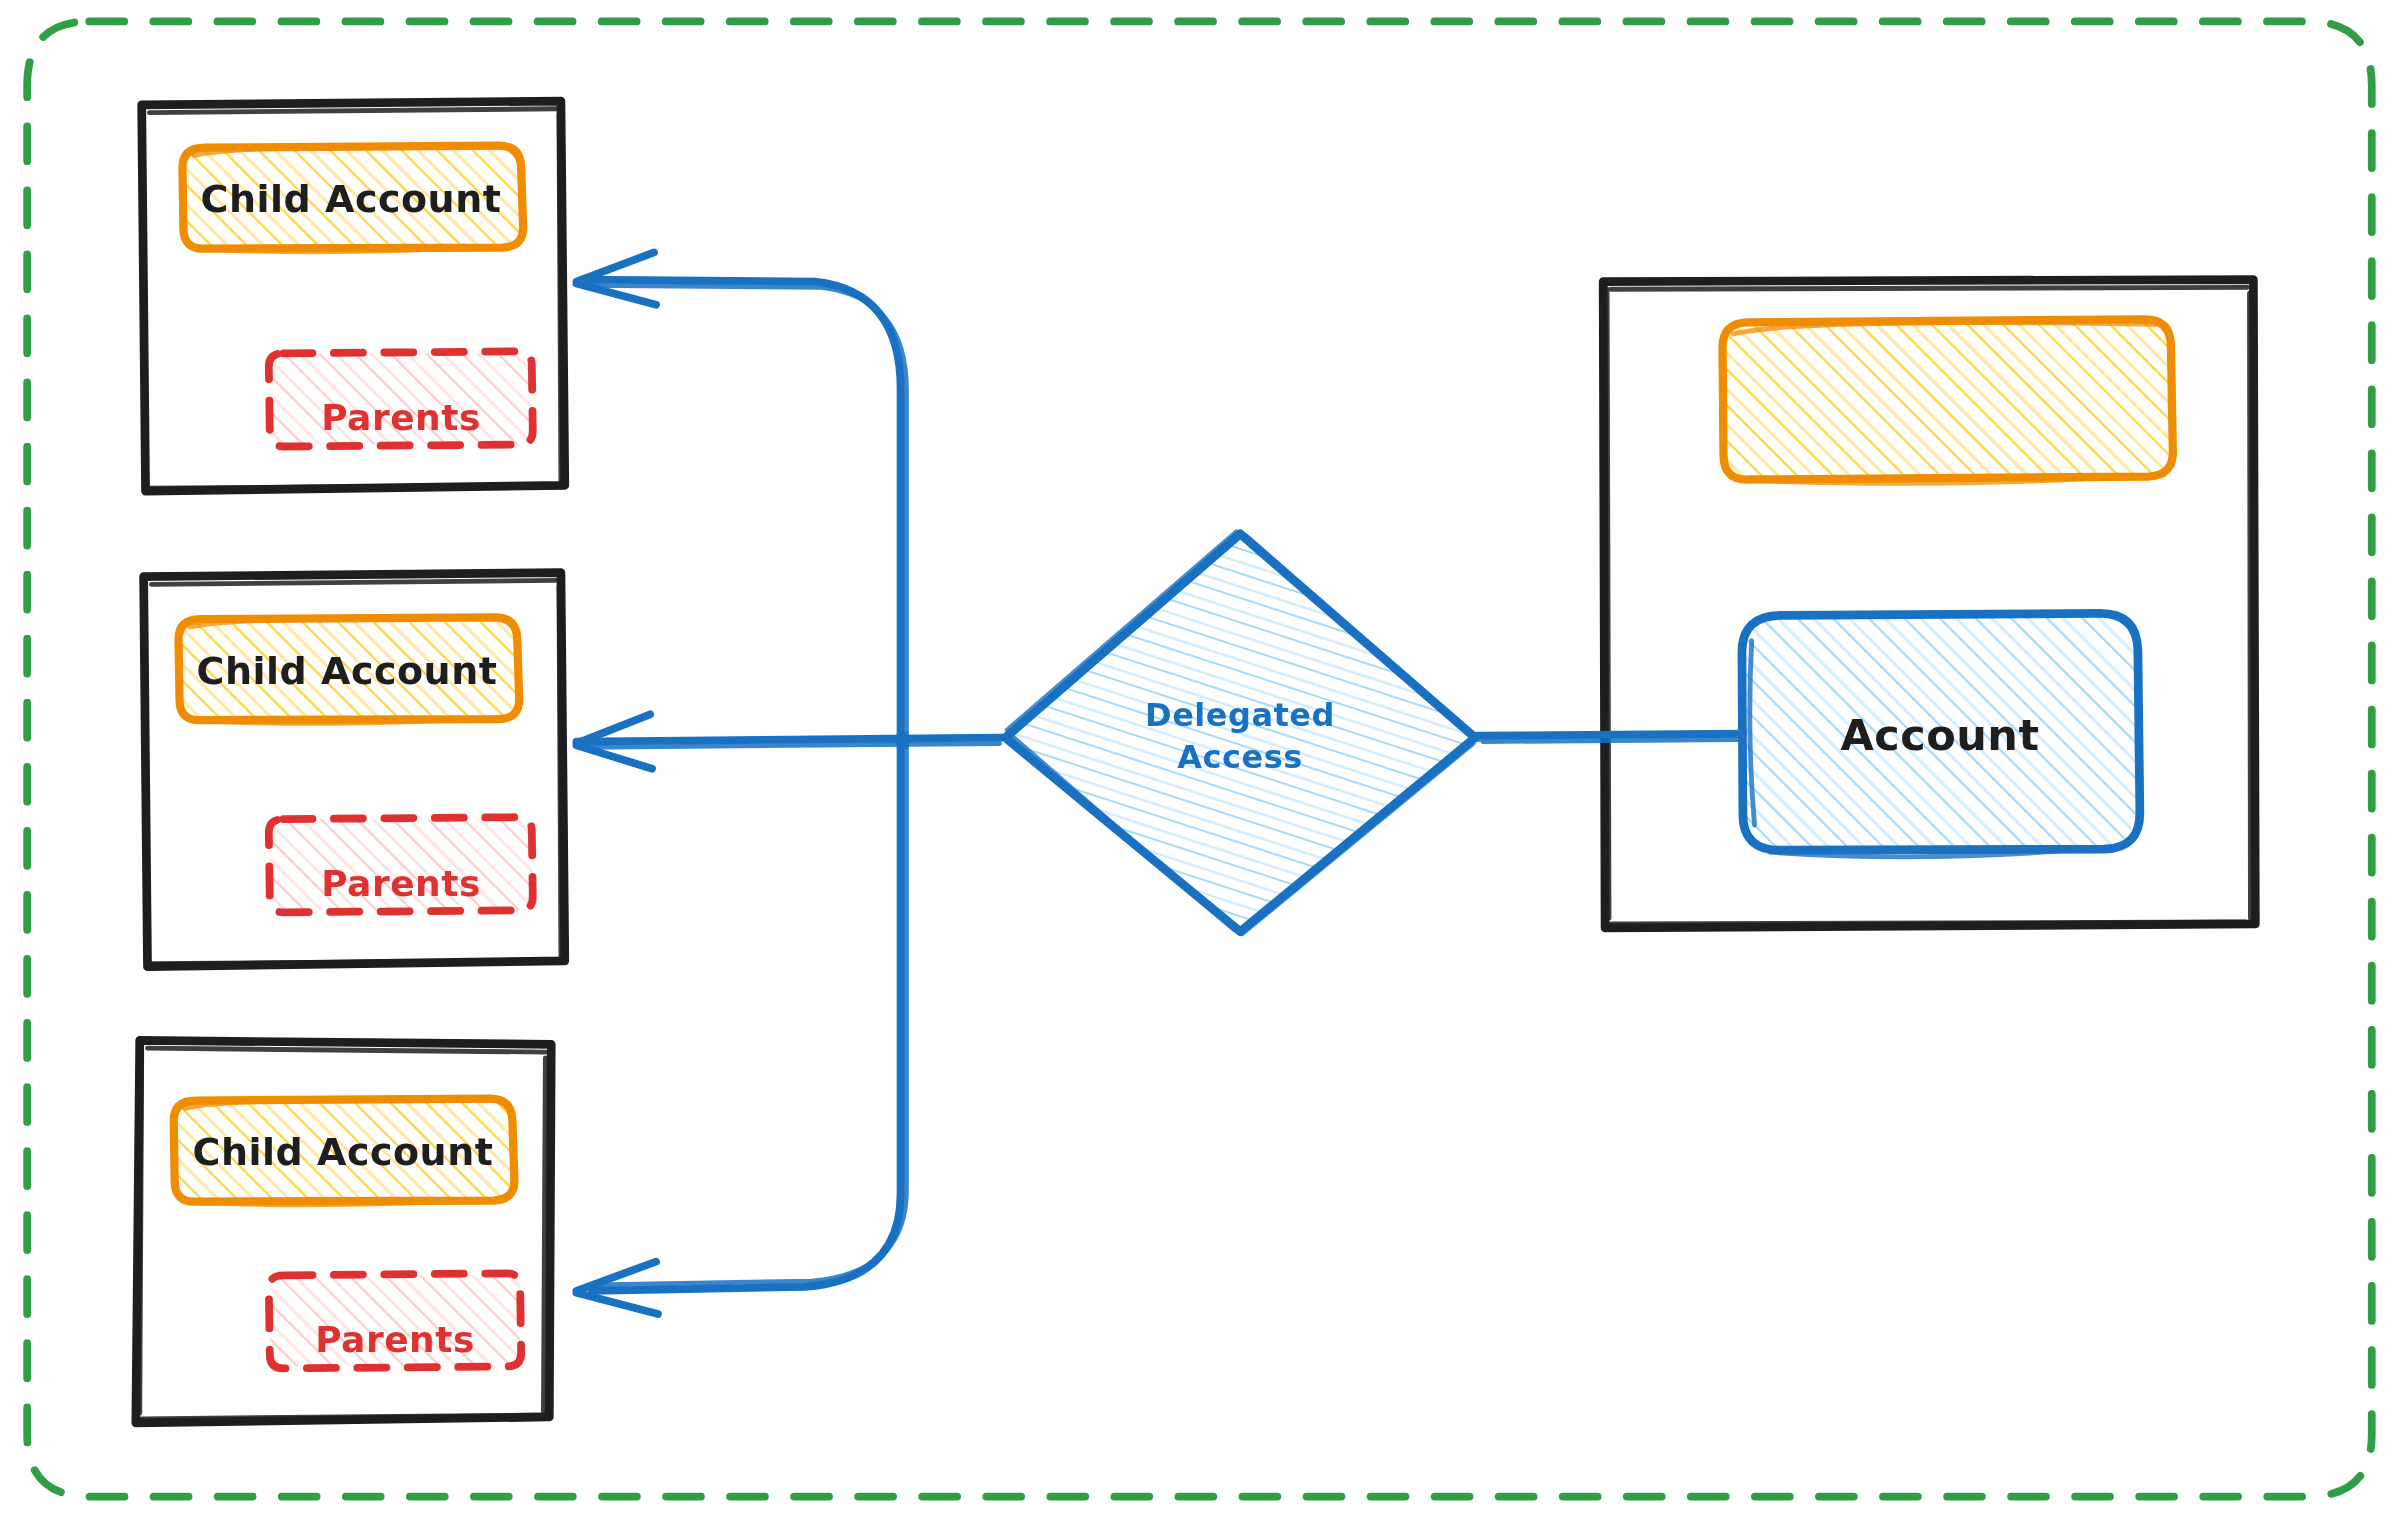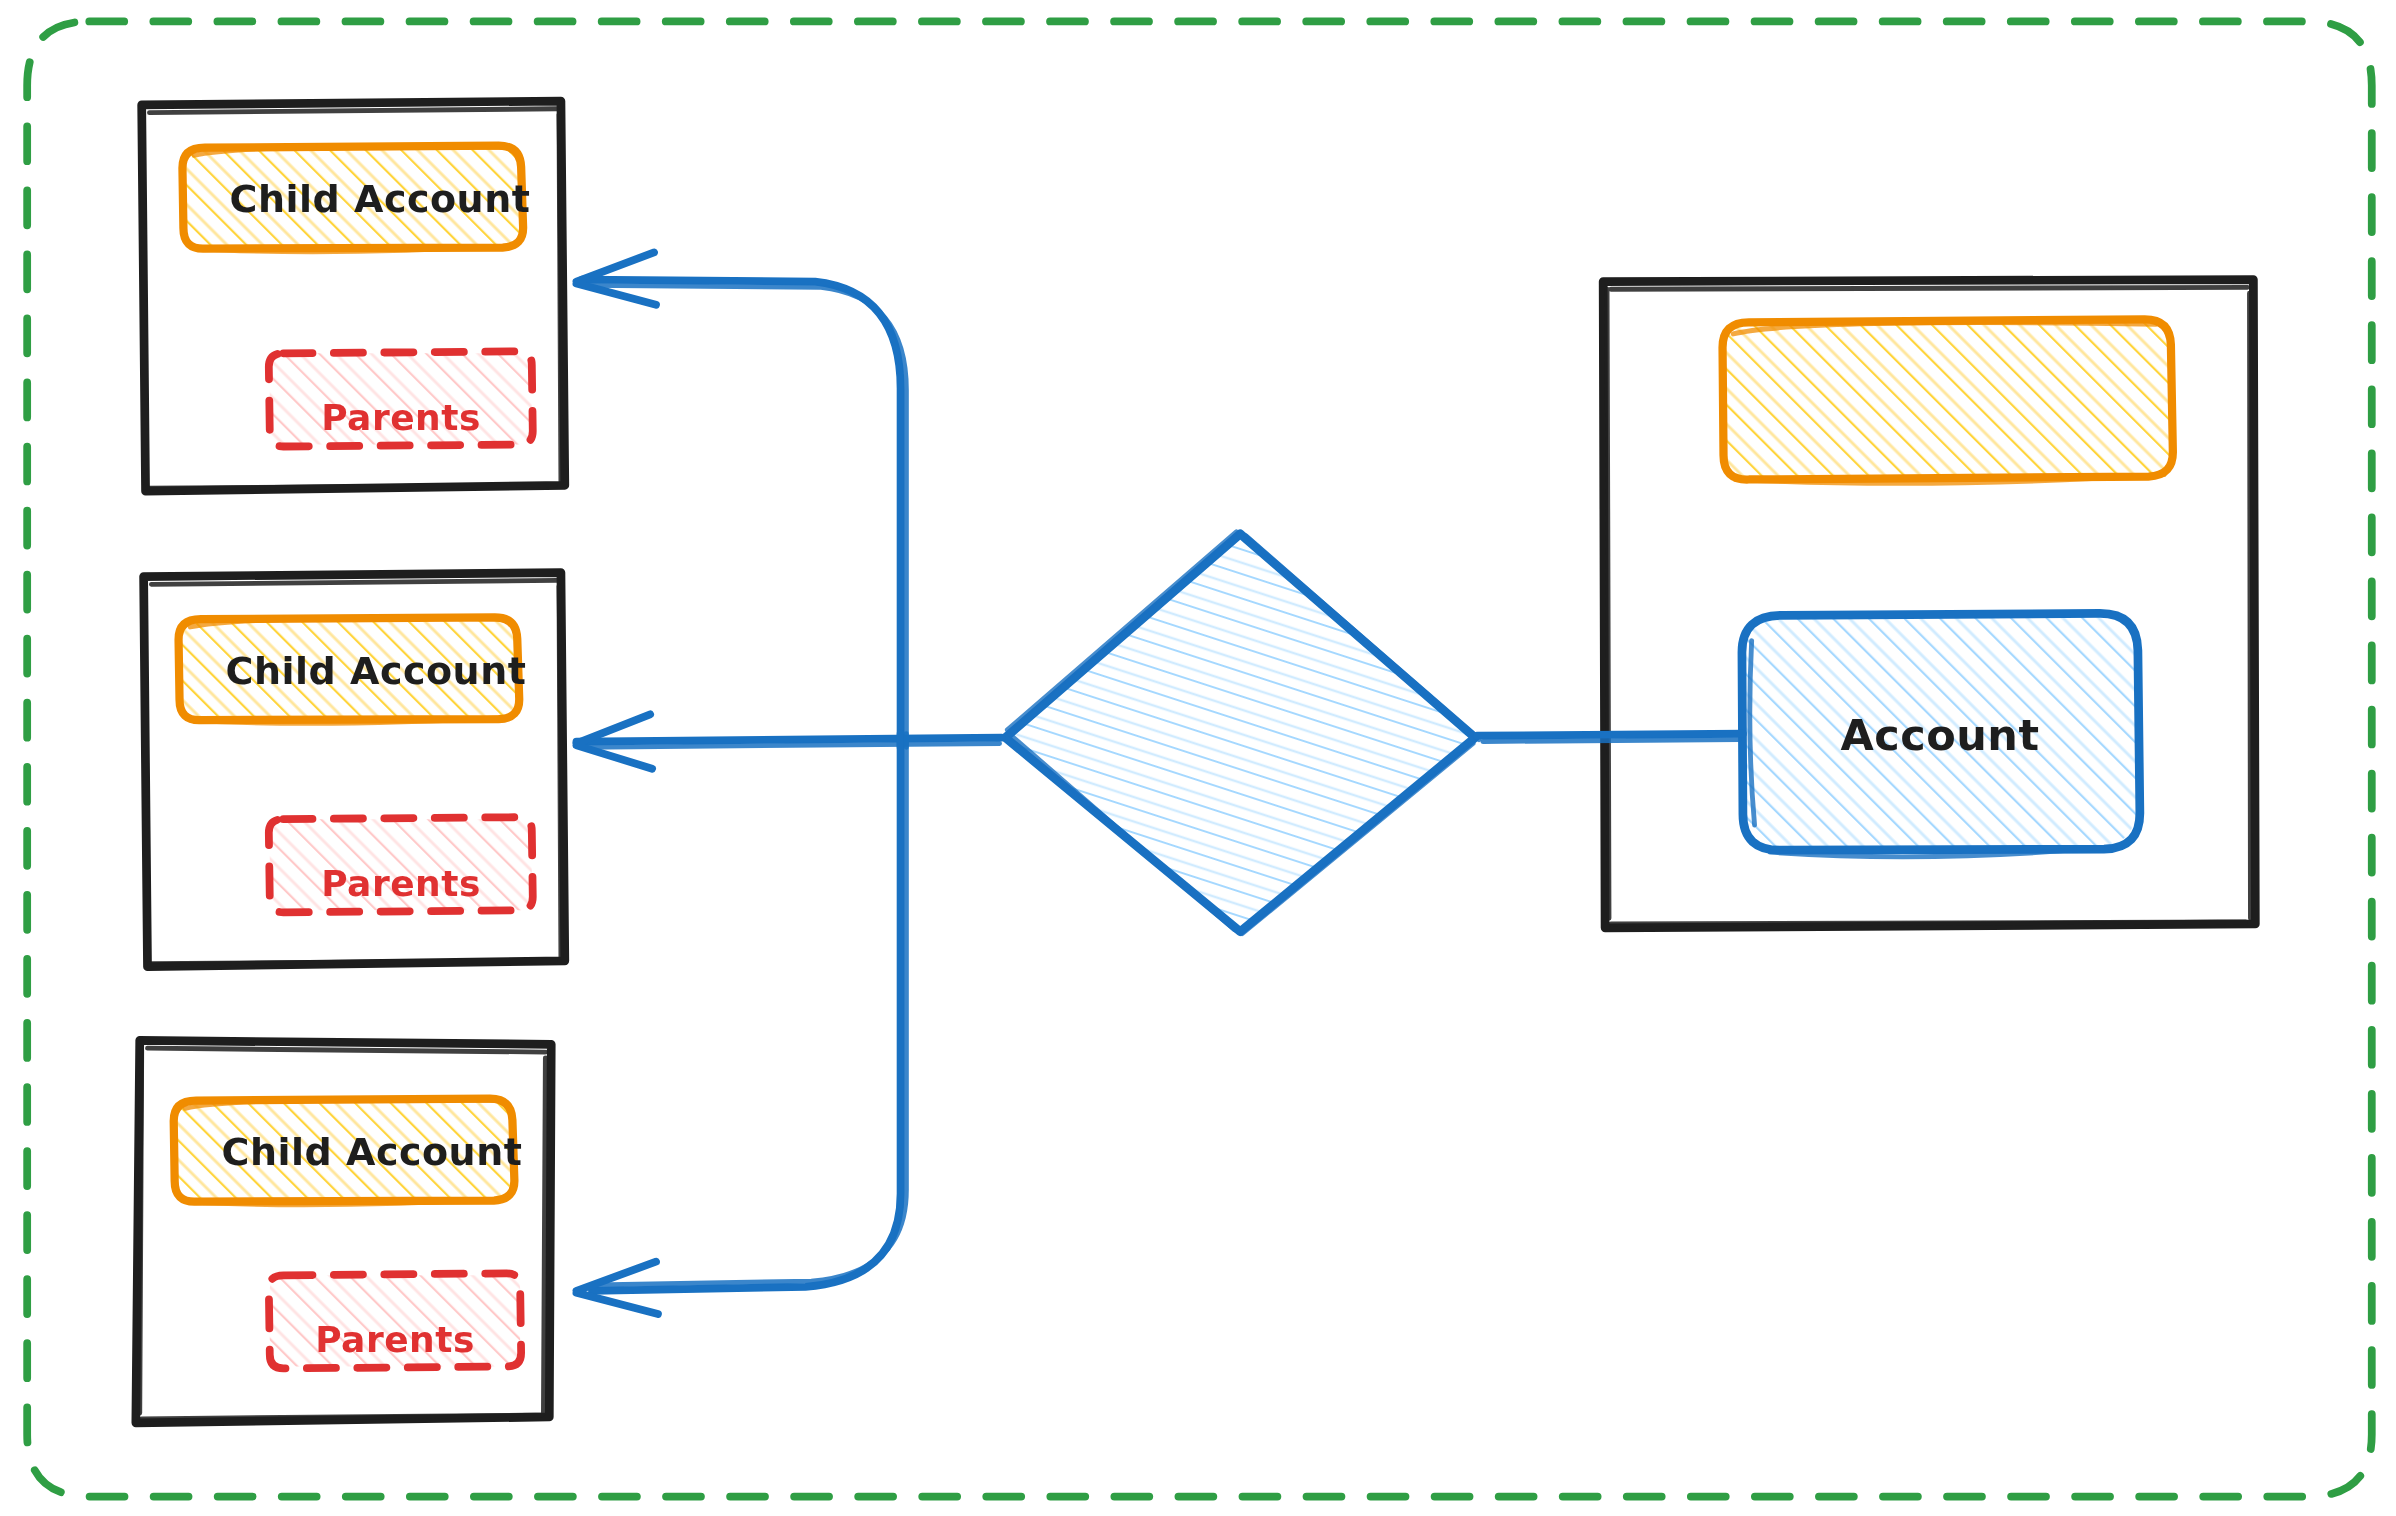--- a/index.html
+++ b/index.html
@@ -35,7 +35,7 @@
     letter-spacing: 0.5px;
     pointer-events: none;
   }
-  .lbl-child   { font-size: 38px; color: #1e1e1e; margin-left: 29px; }
+  .lbl-child   { font-size: 38px; color: #1e1e1e; }
   .lbl-parents { font-size: 36px; color: #e03131; font-weight: 700; margin-top: 16px; }
   .lbl-parent-acct { font-size: 41px; color: #1e1e1e; }
   .lbl-manager { font-size: 43px; color: #1e1e1e; }

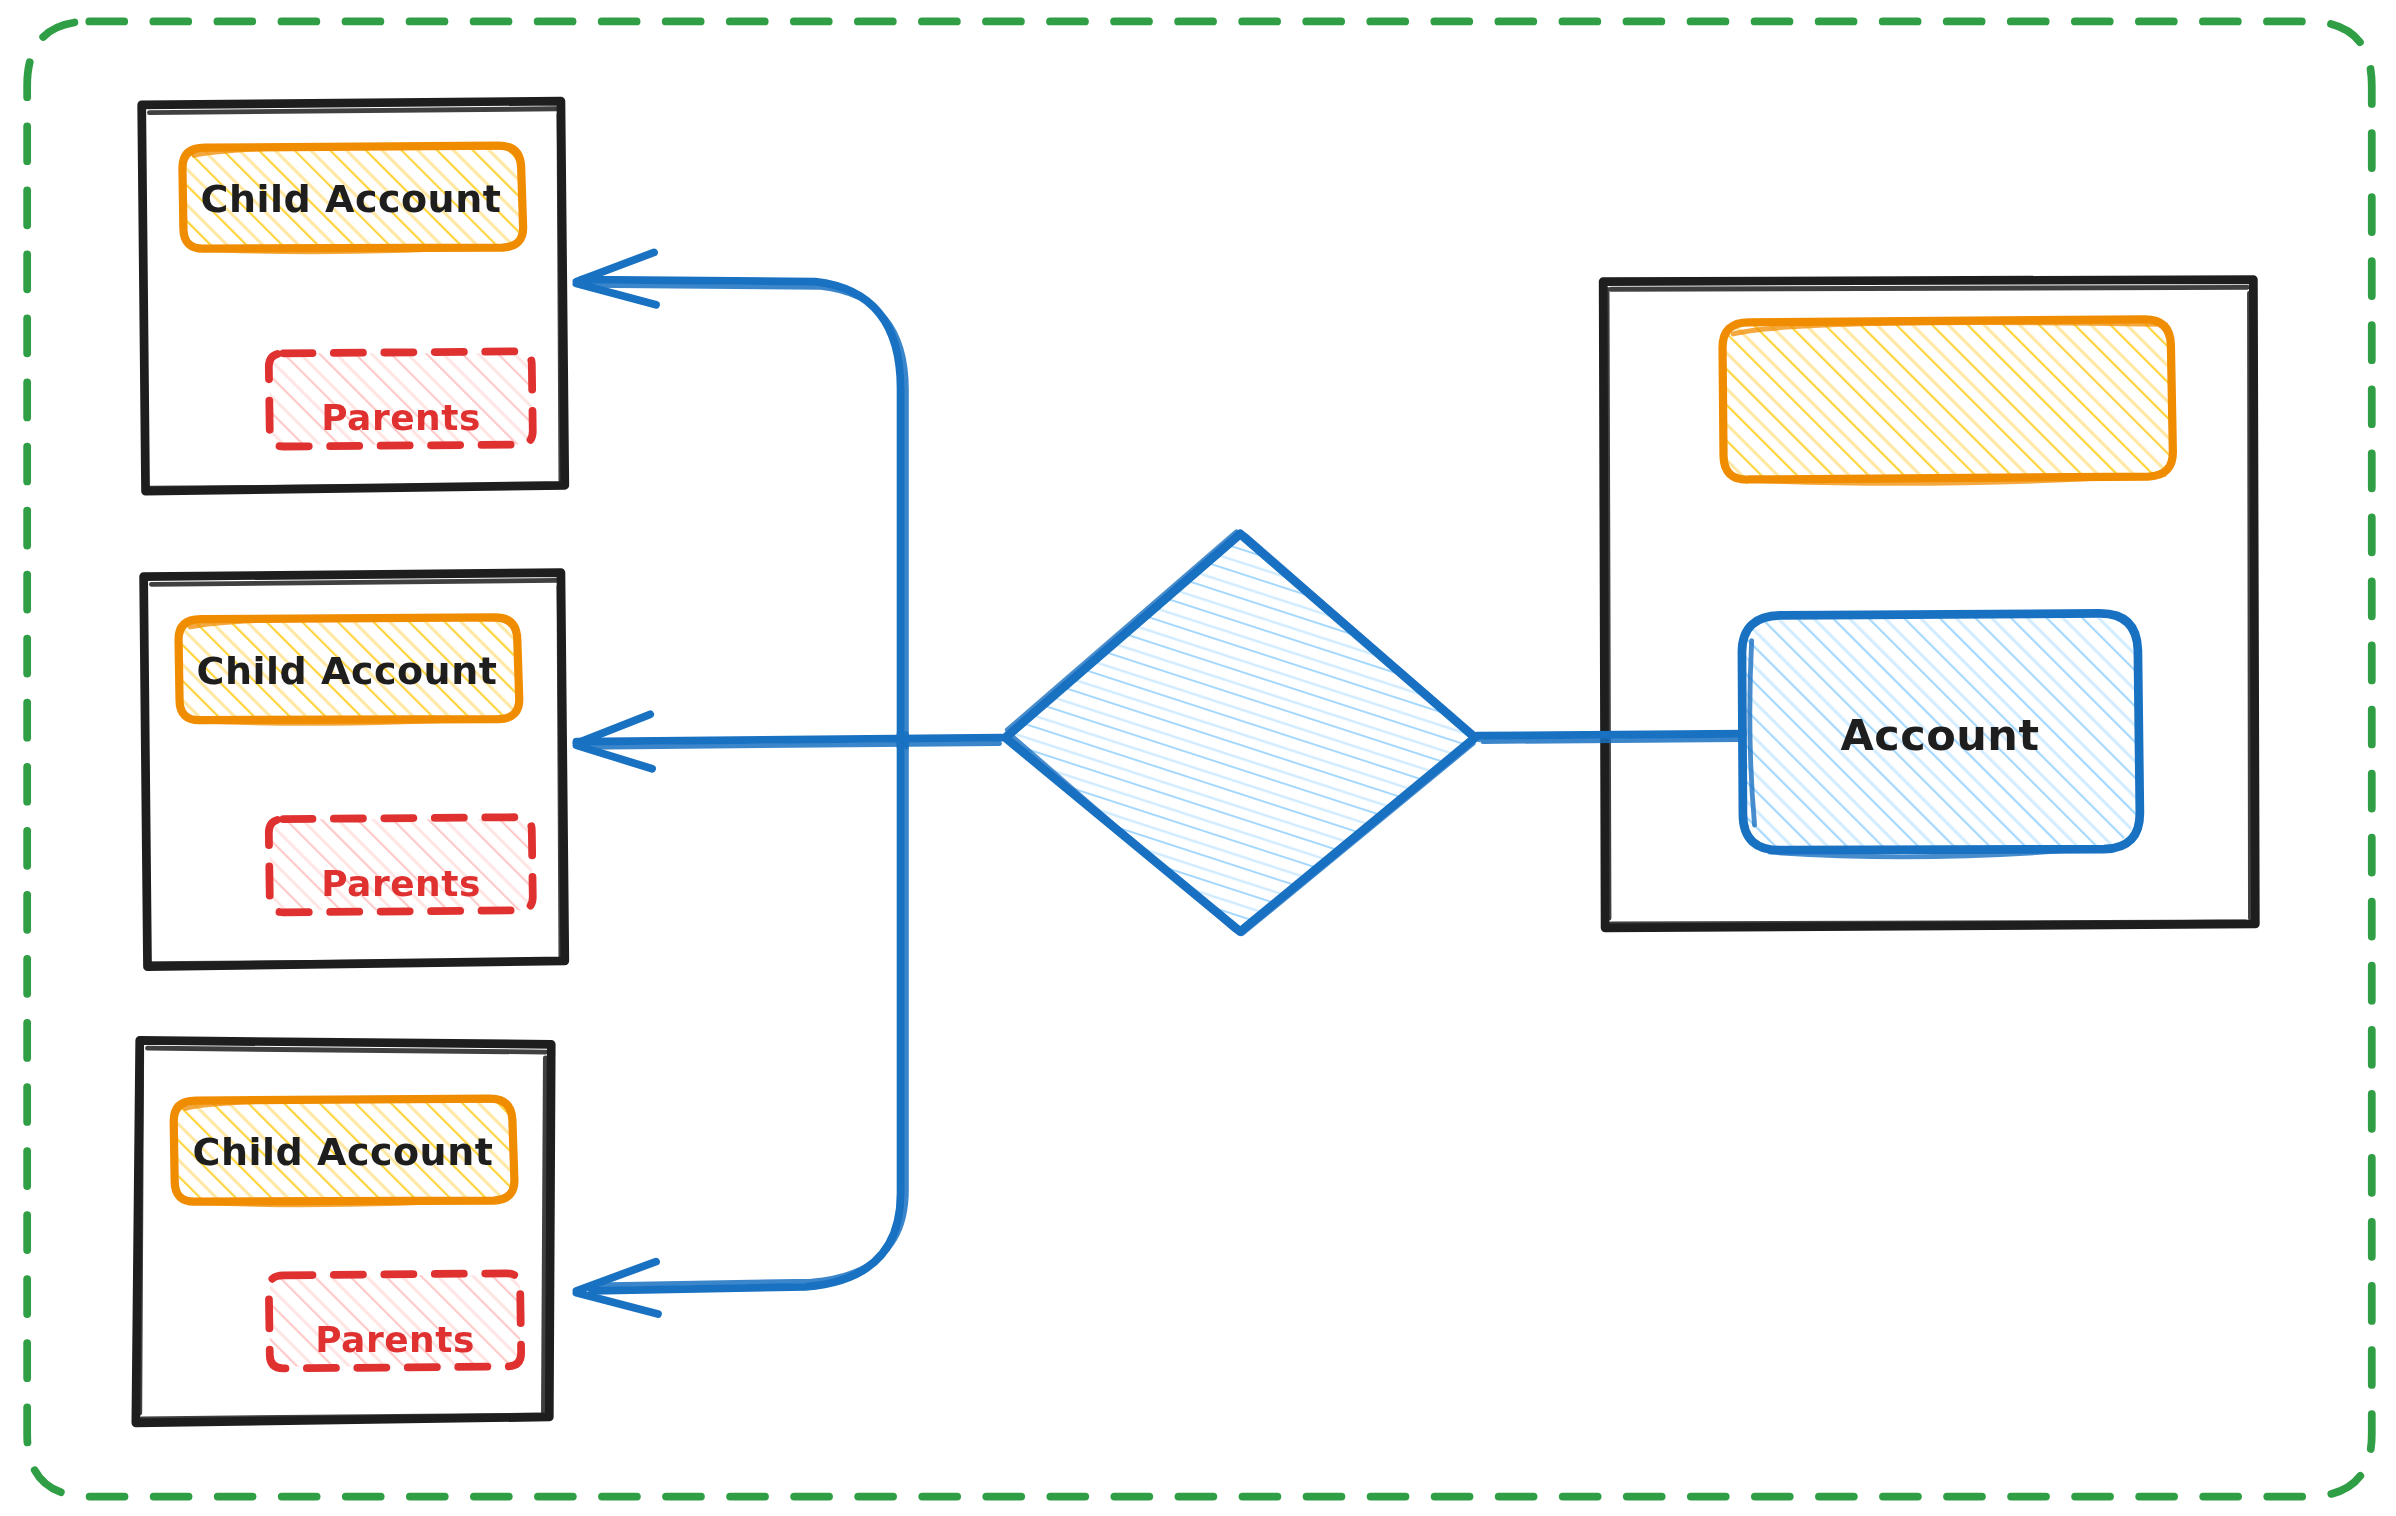--- a/index.html
+++ b/index.html
@@ -200,6 +200,8 @@
   <div class="lbl lbl-child" style="left:343px; top:1152px;">Child Account</div>
   <div class="lbl lbl-parents" style="left:395px; top:1323px;">Parents</div>
 
+  <div class="lbl lbl-delegated" style="left:1240px; top:737px;">Delegated
+Access</div>
 
   <div class="lbl lbl-manager" style="left:1940px; top:735px;">Account</div>
 

